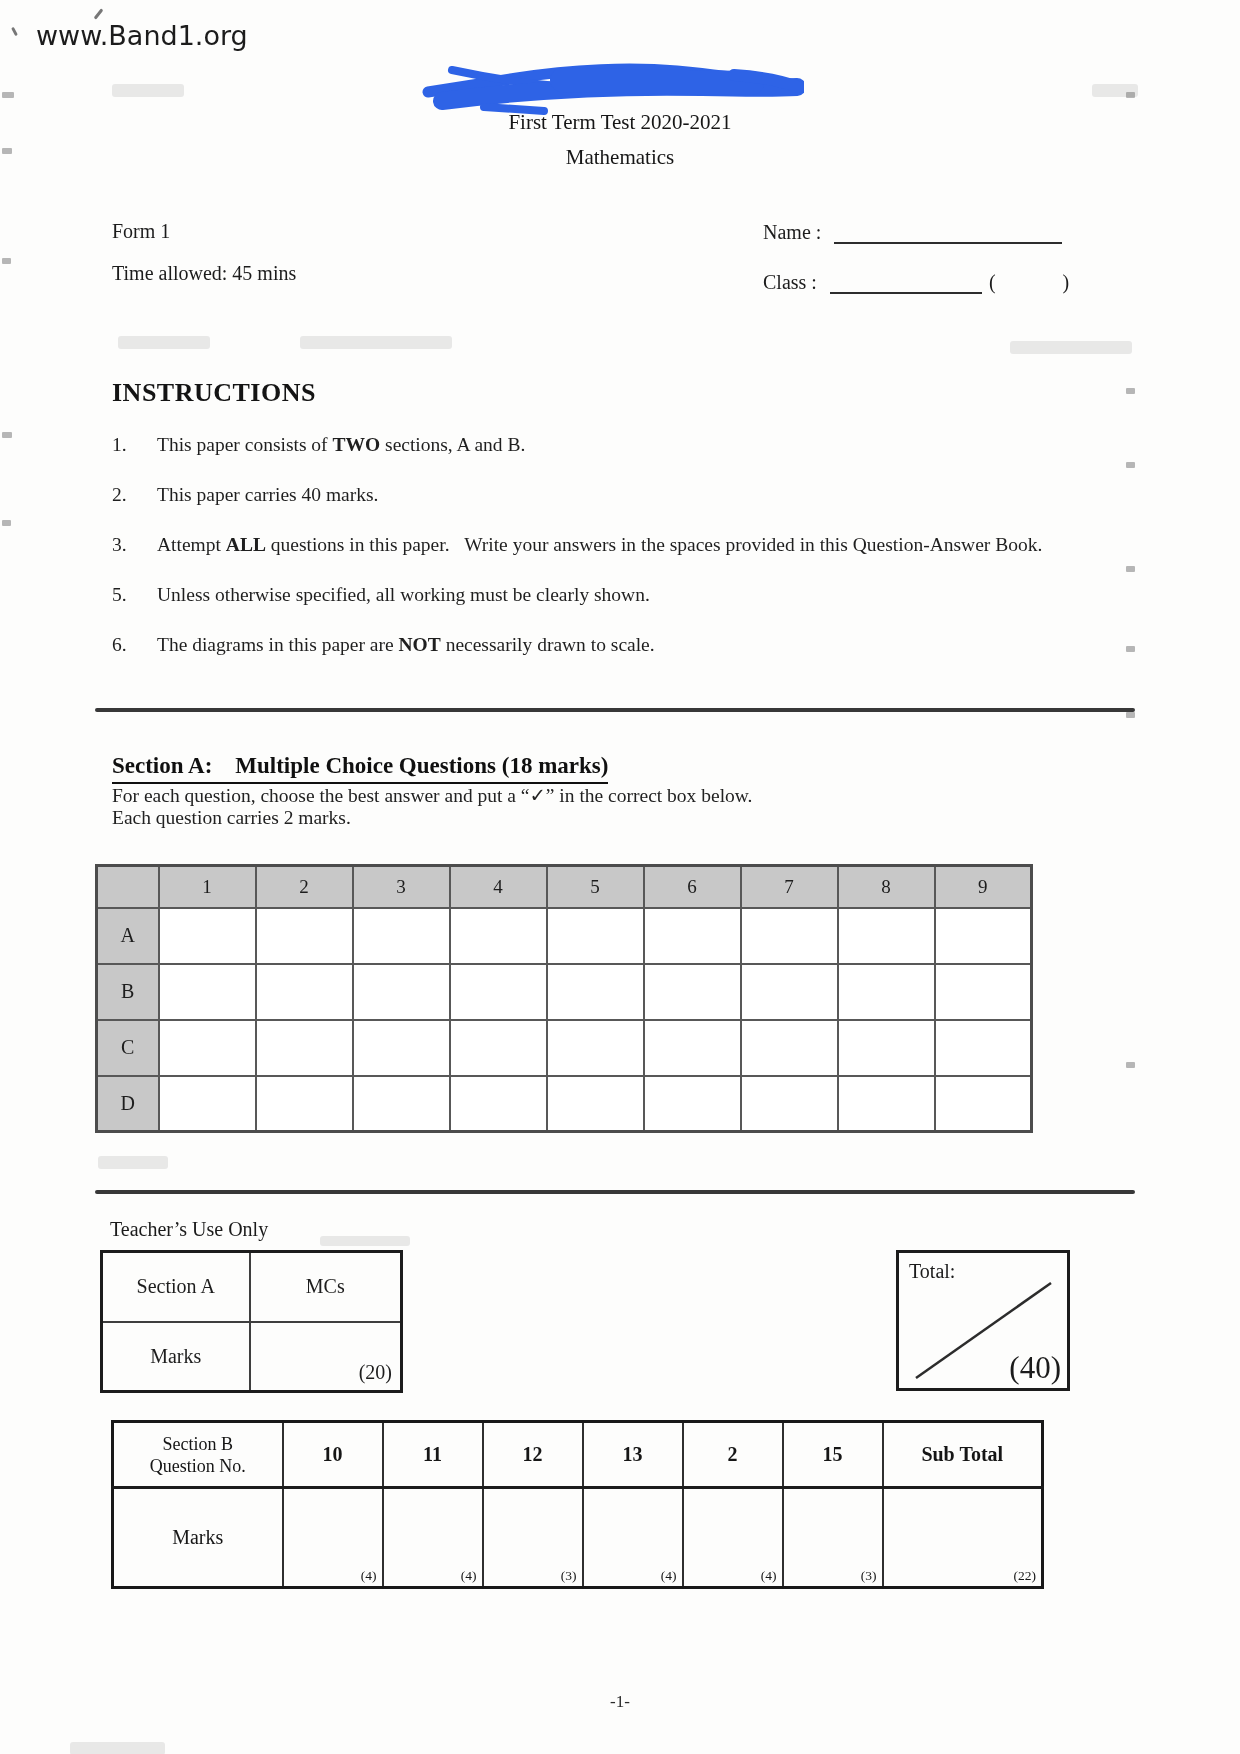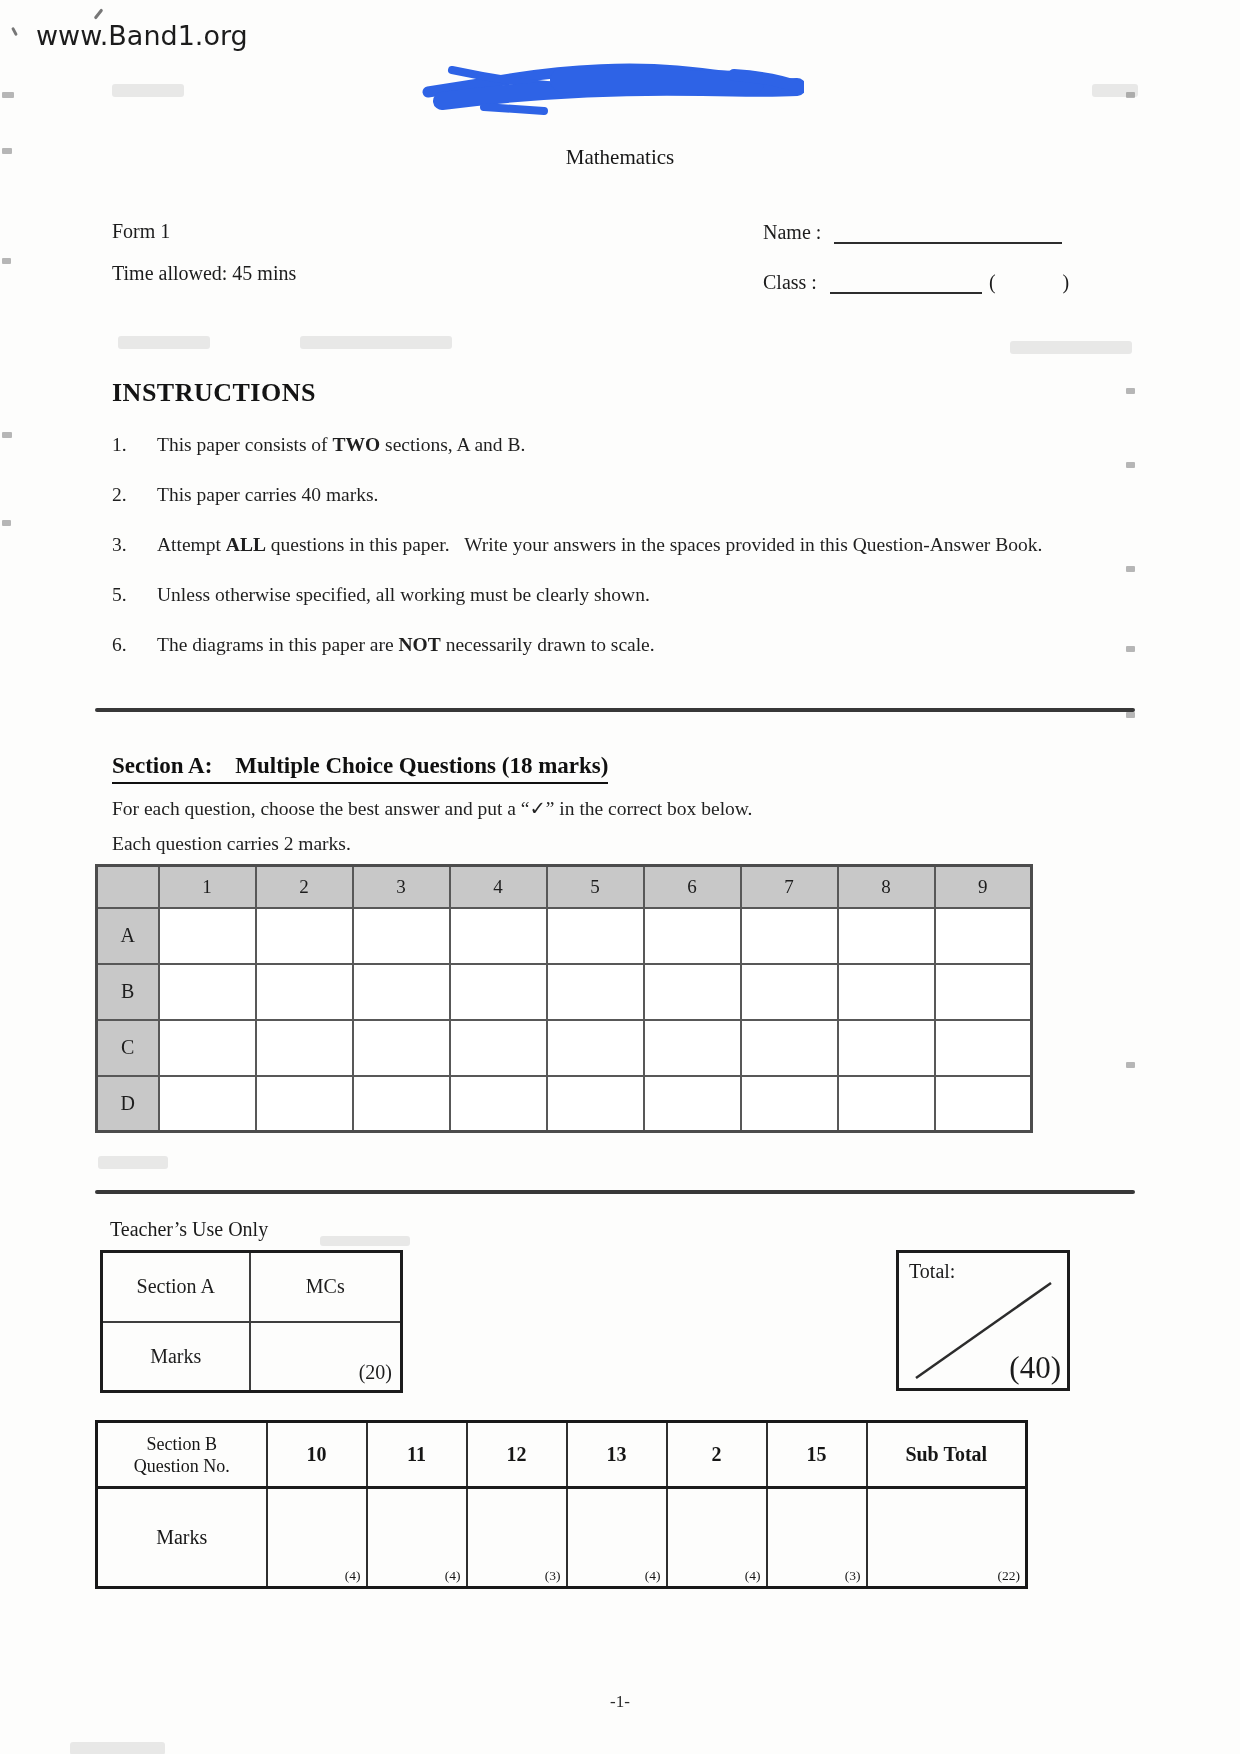--- a/index.html
+++ b/index.html
@@ -114,6 +114,7 @@
     </g>
   </svg>
 
+  <div class="abs title-line title-1">First Term Test 2020-2021</div>
   <div class="abs title-line title-2">Mathematics</div>
 
   <div class="abs meta-text" style="top:220px;left:112px;">Form 1</div>

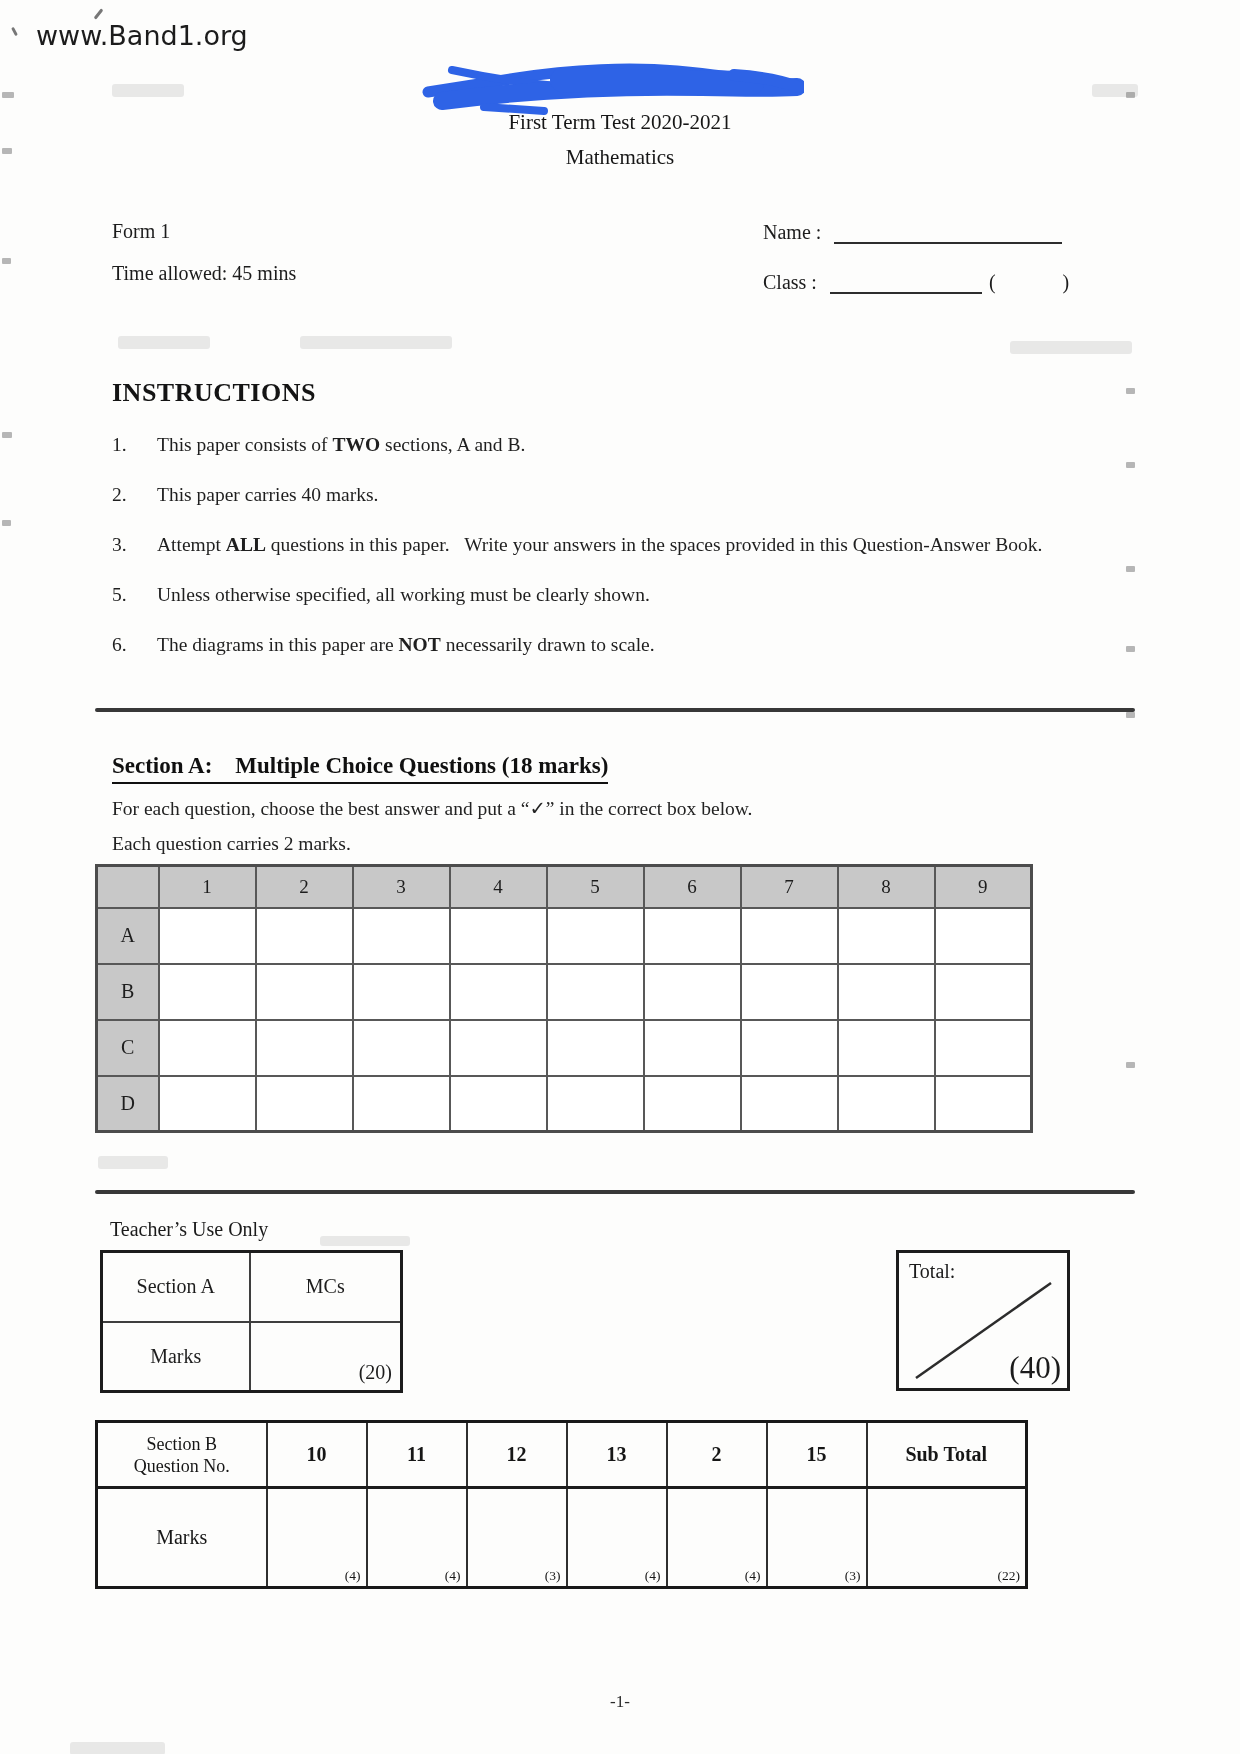--- a/index.html
+++ b/index.html
@@ -49,7 +49,7 @@
     font-size: 23px; font-weight: bold; color: #101010;
     border-bottom: 2.5px solid #101010; padding-bottom: 3px;
   }
-  .sa-line { font-size: 19.5px; margin-top: 13px; color: #222; }
+  .sa-line { font-size: 19.5px; color: #222; }
 
   table { border-collapse: collapse; table-layout: fixed; }
 

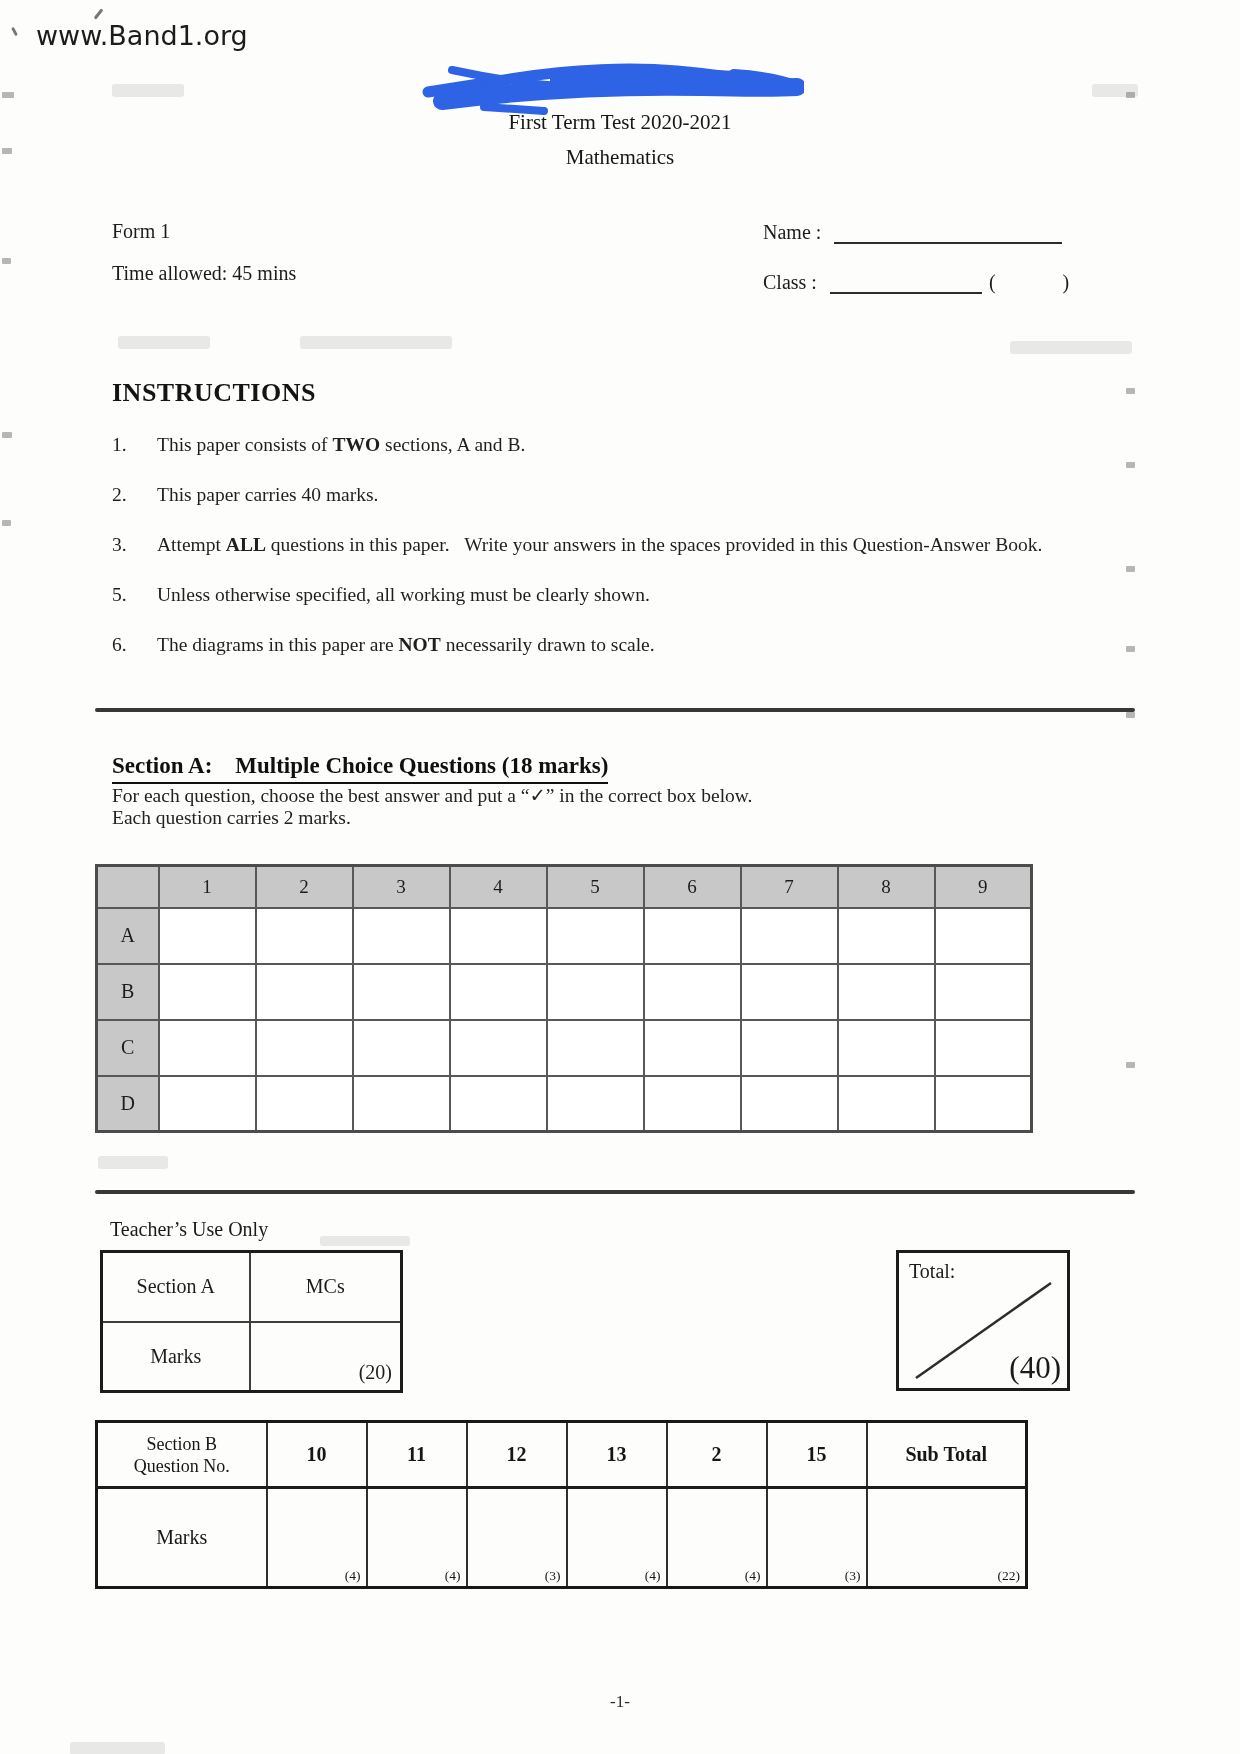--- a/index.html
+++ b/index.html
@@ -78,7 +78,7 @@
   .total-label { position: absolute; top: 7px; left: 10px; font-size: 20px; color: #1b1b1b; }
   .total-value { position: absolute; right: 6px; bottom: 2px; font-size: 31px; color: #1b1b1b; }
 
-  .secb-table { top: 1420px; left: 95px; width: 930px; border: 3px solid #181818; padding-left: 40px; }
+  .secb-table { top: 1420px; left: 111px; width: 930px; border: 3px solid #181818; padding-left: 40px; }
   .secb-table th, .secb-table td { border: 2px solid #2f2f2f; color: #161616; }
   .secb-table .hrow { height: 66px; }
   .secb-table .hrow th { border-bottom: 3px solid #1c1c1c; }

